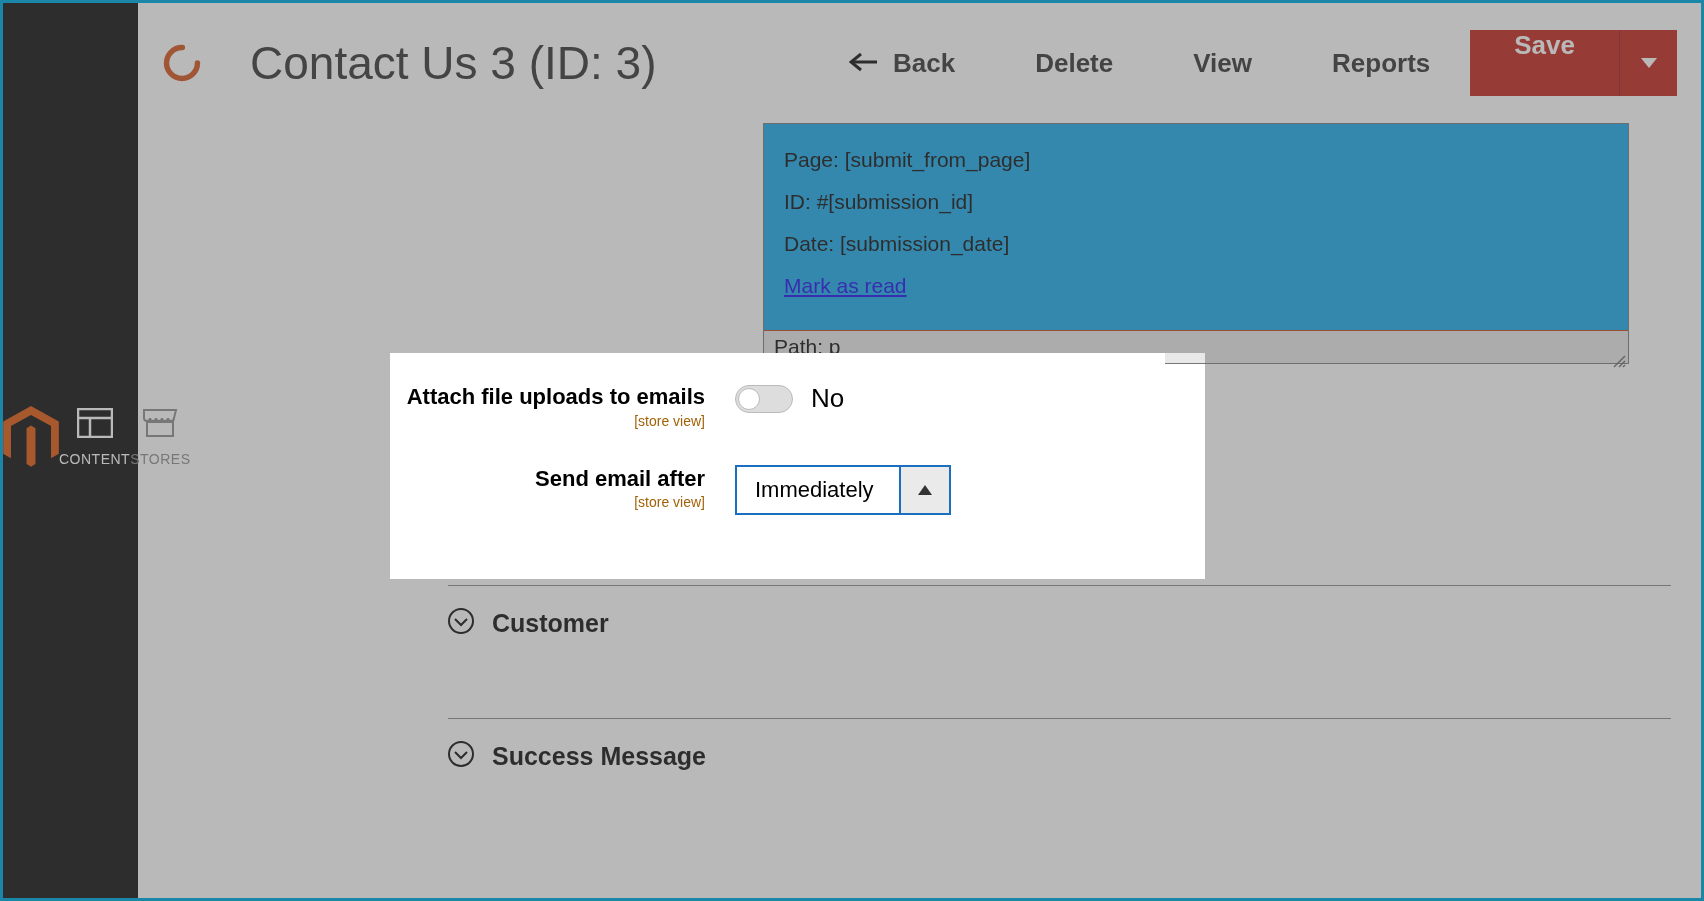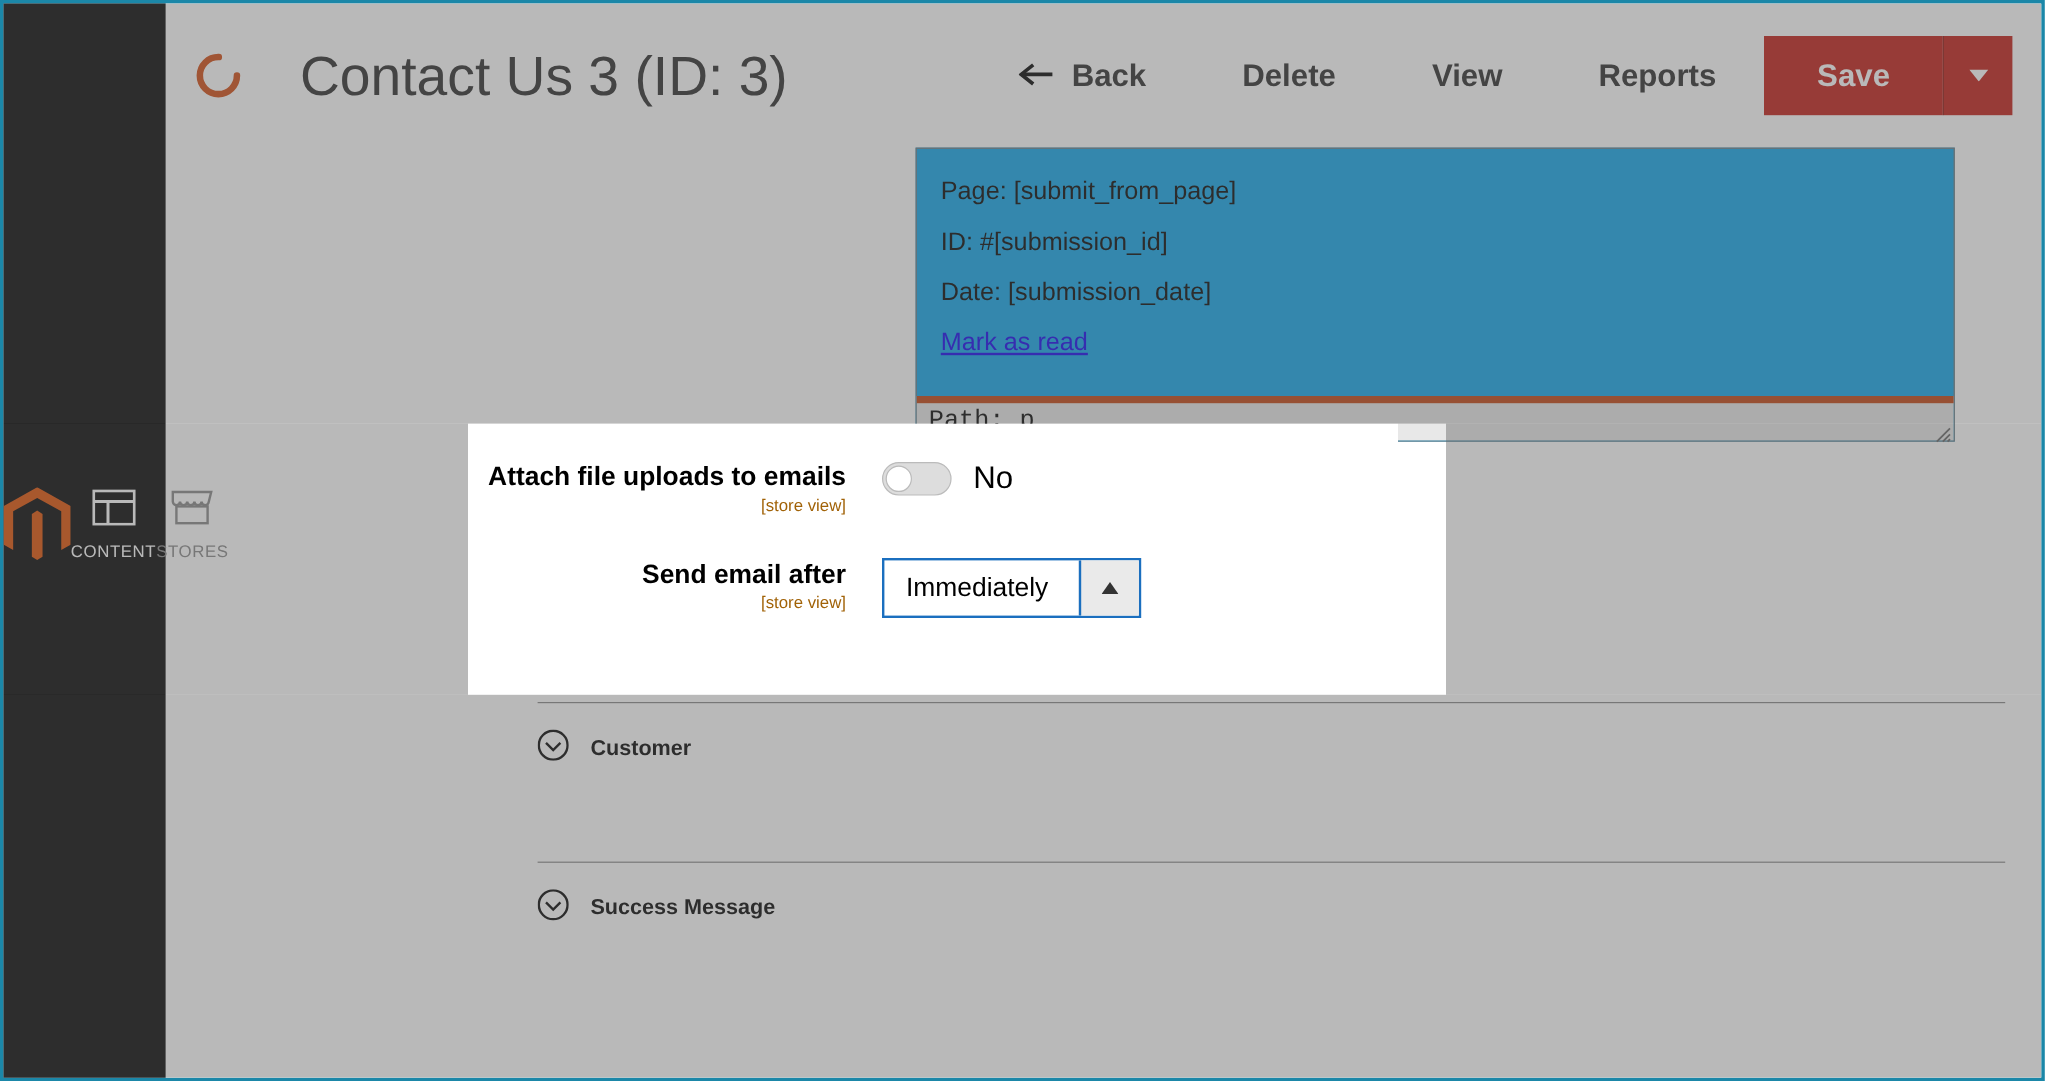--- a/index.html
+++ b/index.html
@@ -101,7 +101,7 @@
     font-size:26px;
     font-weight:600;
     display:flex;
-    align-items:center;
+    align-items:flex-start;
     border:none;
     cursor:pointer;
   }

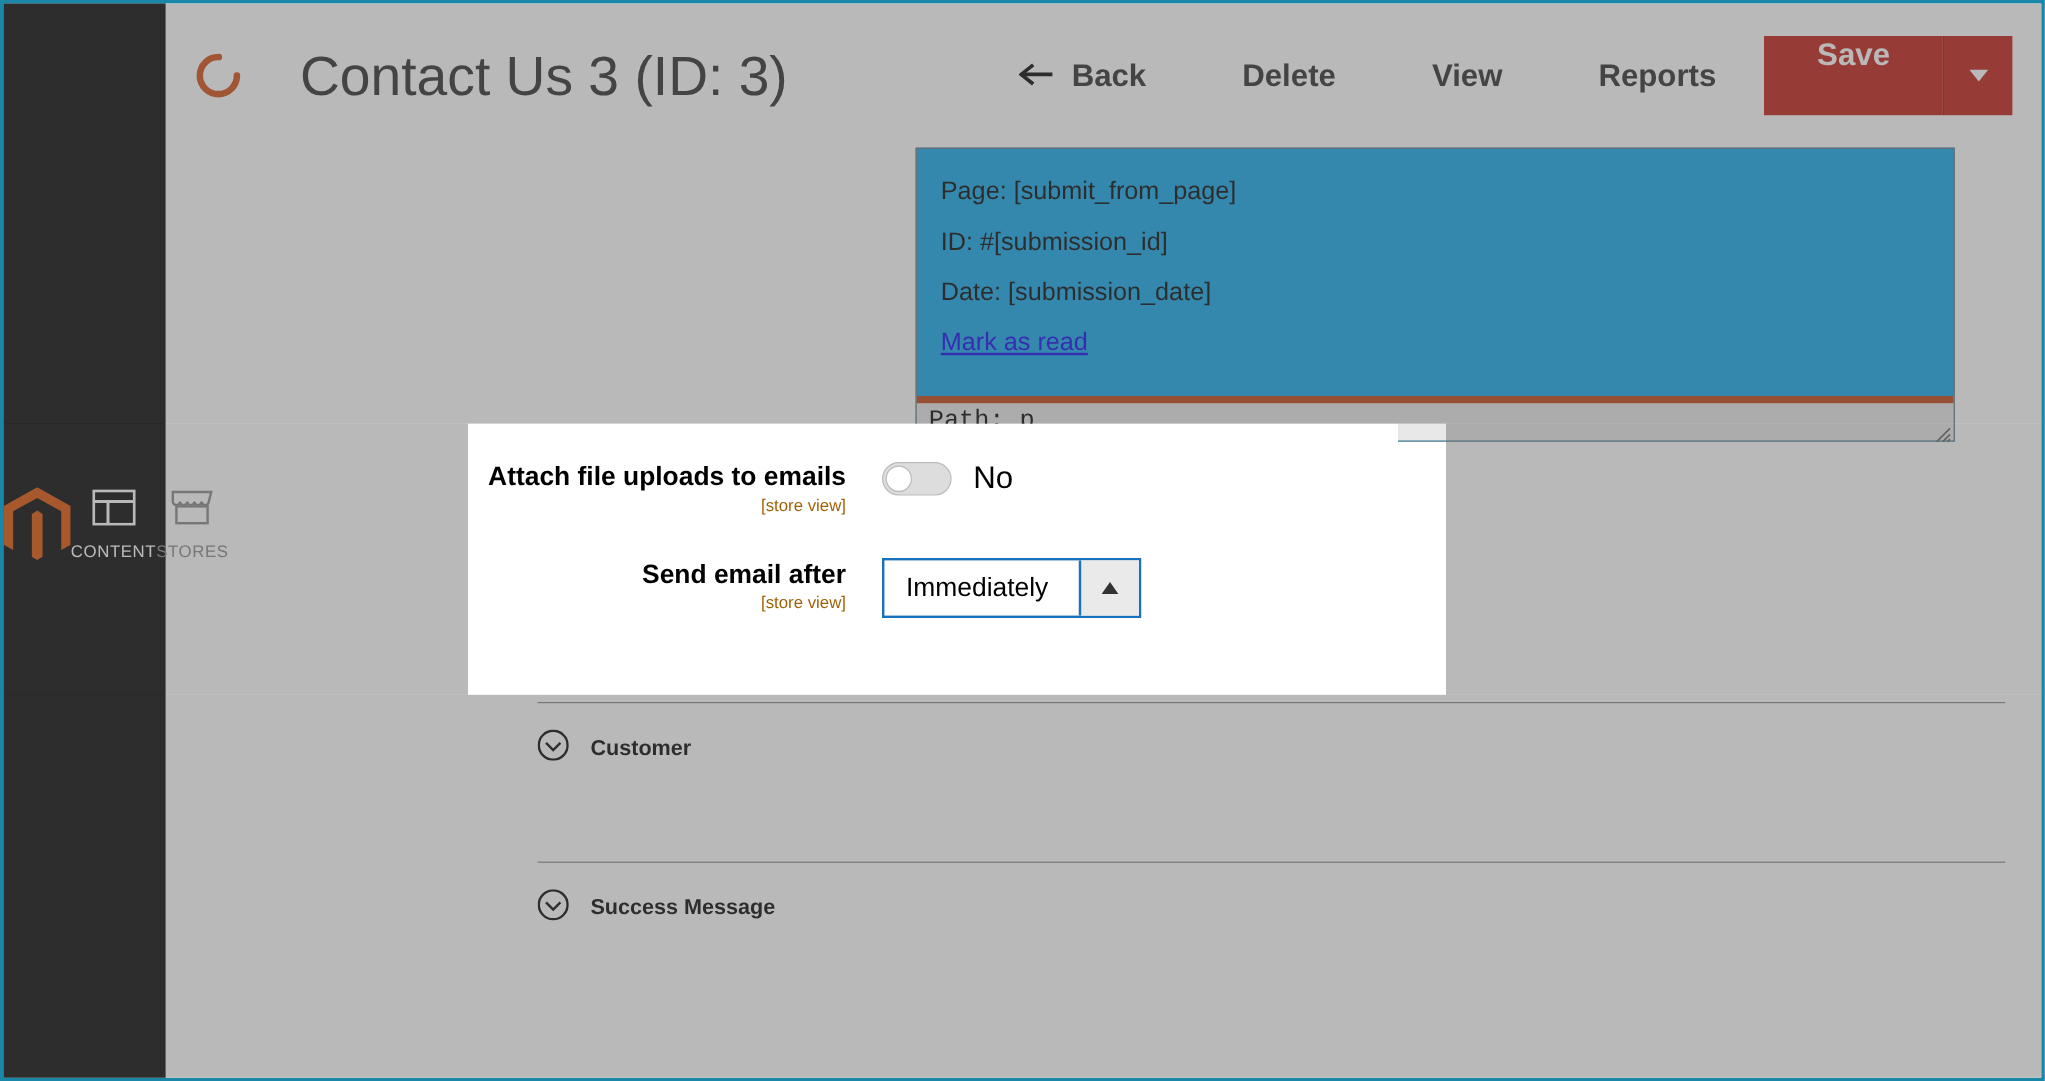--- a/index.html
+++ b/index.html
@@ -139,13 +139,12 @@
   .editor-body p { margin: 10px 0 18px 0; }
   .editor-body a { color:#1200ee; text-decoration:underline; font-weight:500;text-align:right;}
   .editor-path {
-    border-top:6px solid #c2410c;
+    border-top:1px solid #c2410c;
     background:#e8e8e8;
     padding:4px 10px;
     font-size:21px;
     color:#000;
     position:relative;
-    font-family:Liberation Mono, monospace;
   }
   .resize-handle {
     position:absolute;

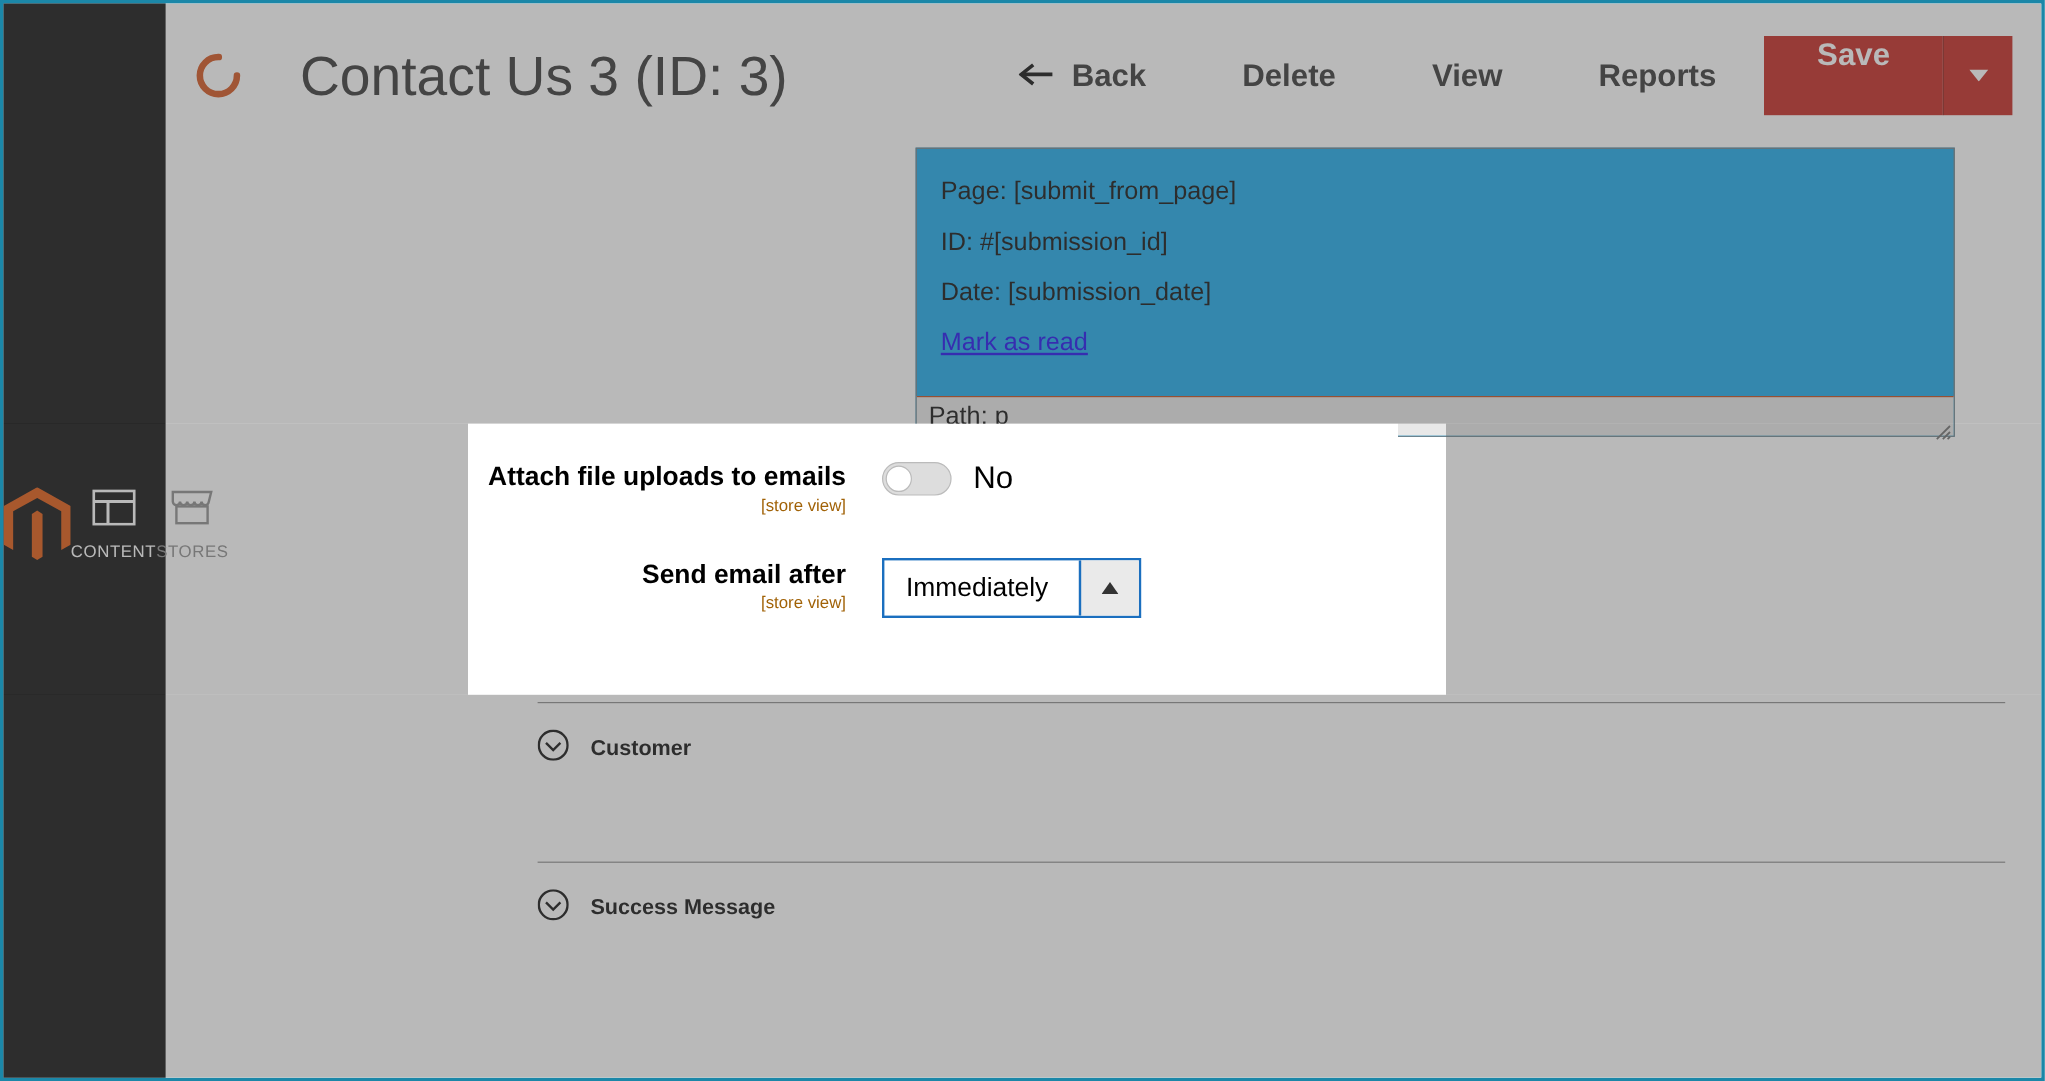--- a/index.html
+++ b/index.html
@@ -245,7 +245,7 @@
     z-index:5;
   }
   .section .s-title {
-    font-size:18px;
+    font-size:25px;
     font-weight:700;
     color:#000;
   }

